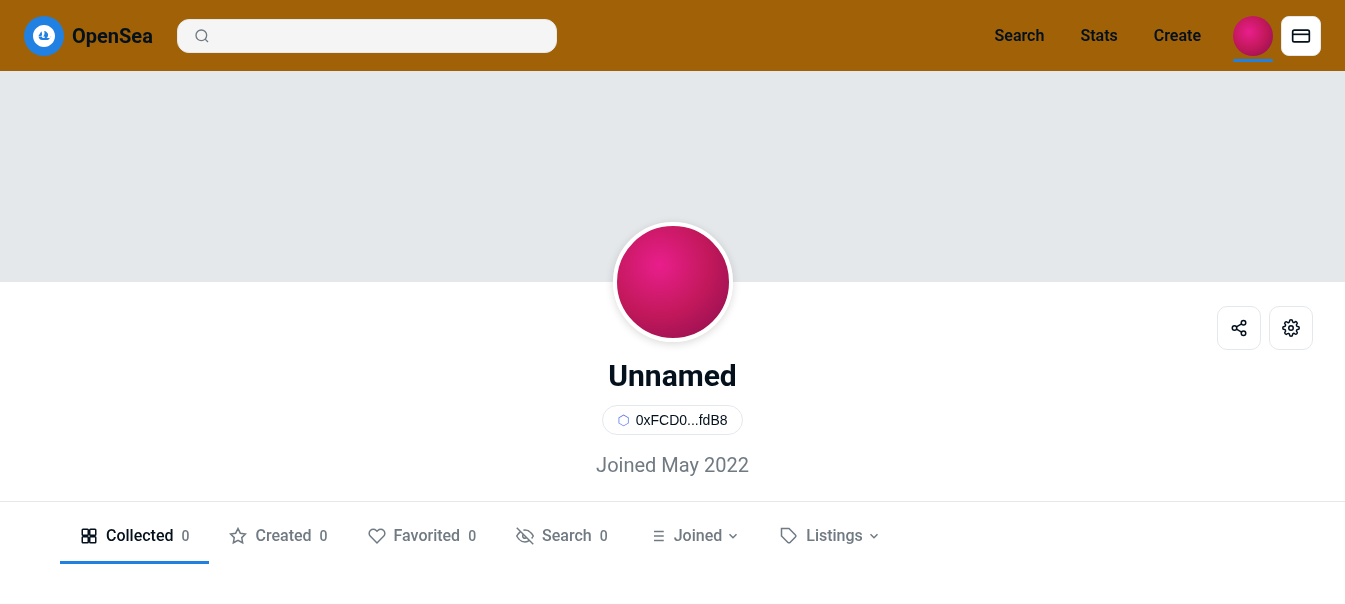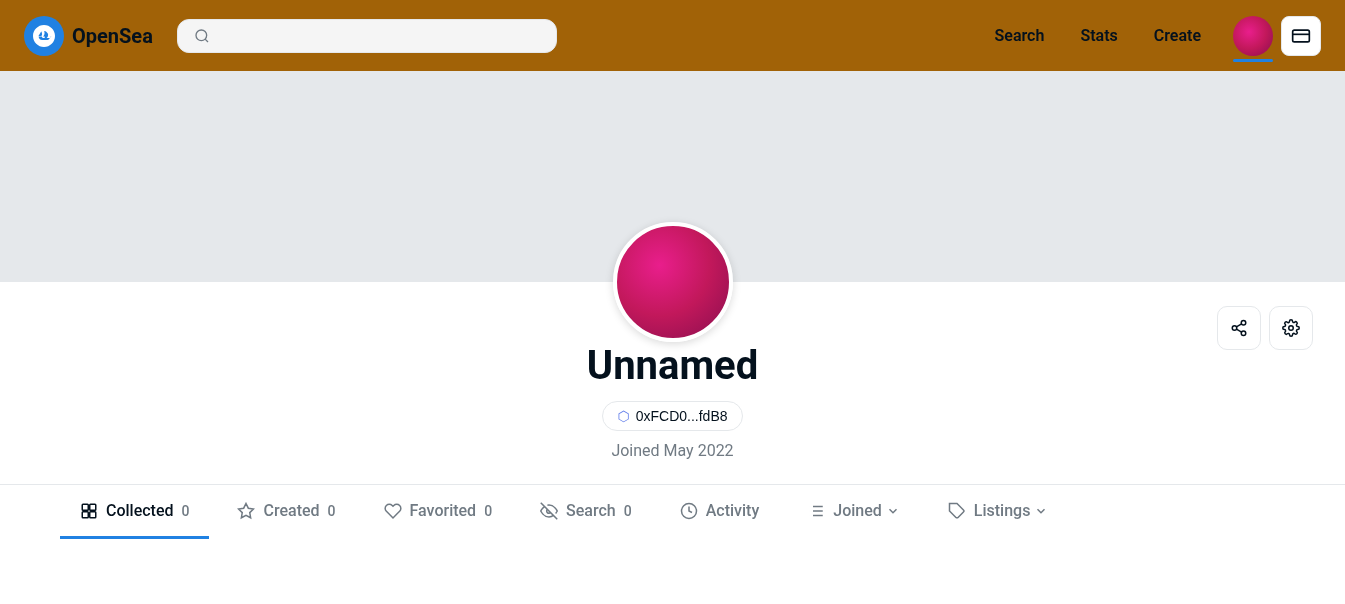--- a/index.html
+++ b/index.html
@@ -162,9 +162,10 @@
       color: #04111d;
     }
     .profile-name {
-      font-size: 40px;
+      font-size: 30px;
       font-weight: 700;
       color: #04111d;
+      margin-top: 16px;
     }
     .address-badge {
       display: flex;

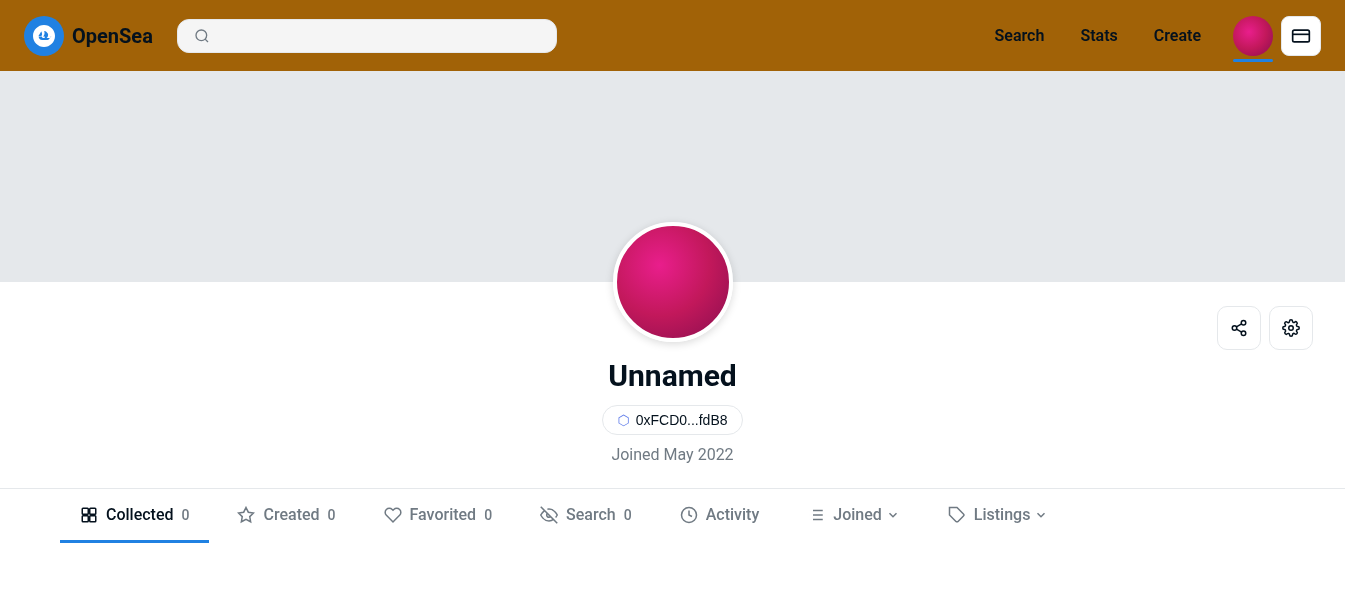--- a/index.html
+++ b/index.html
@@ -185,9 +185,9 @@
       font-size: 14px;
     }
     .join-date {
-      margin-top: 10px;
+      margin-top: 18px;
       color: #707a83;
-      font-size: 16px;
+      font-size: 20px;
       margin-bottom: 24px;
     }
 

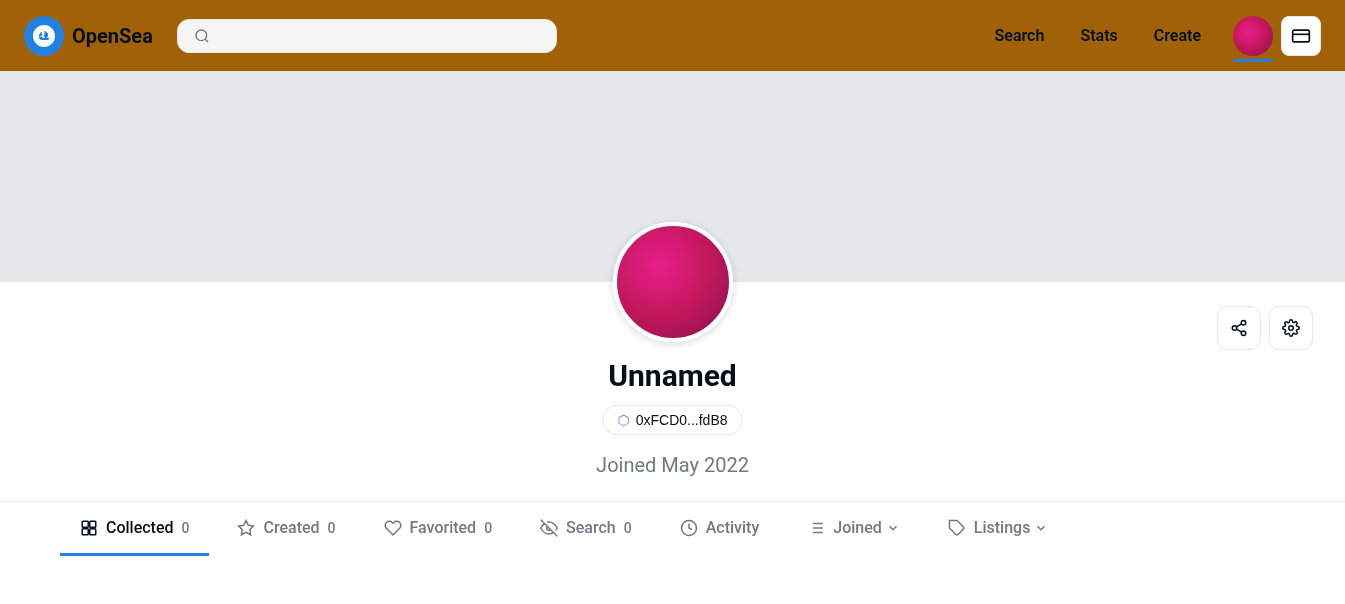--- a/index.html
+++ b/index.html
@@ -197,8 +197,8 @@
       border-top: 1px solid #e5e8eb;
       display: flex;
       align-items: center;
-      padding: 0 60px;
-      gap: 8px;
+      padding: 8px 60px;
+      gap: 0;
       overflow-x: auto;
     }
     .tab-item {

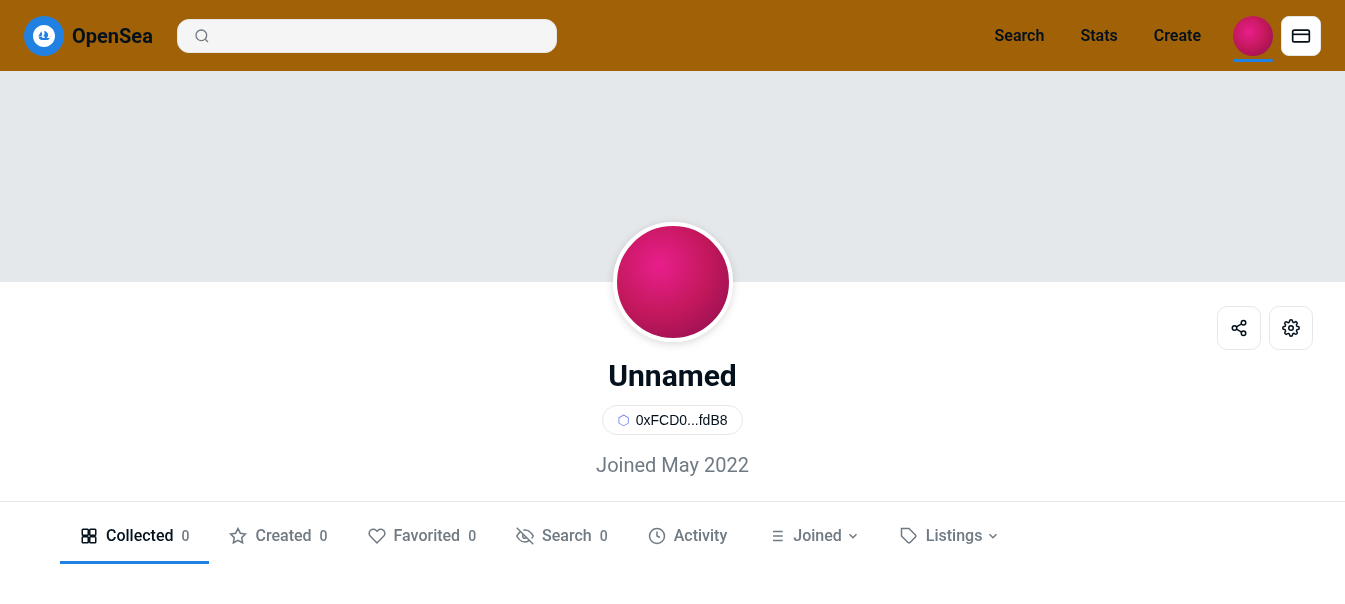--- a/index.html
+++ b/index.html
@@ -340,13 +340,6 @@
       <span class="tab-count">0</span>
     </div>
 
-    <div class="tab-item">
-      <svg width="18" height="18" viewBox="0 0 24 24" fill="none" stroke="currentColor" stroke-width="2">
-        <circle cx="12" cy="12" r="10"></circle>
-        <polyline points="12 6 12 12 16 14"></polyline>
-      </svg>
-      <span>Activity</span>
-    </div>
 
     <div class="tab-item">
       <svg width="18" height="18" viewBox="0 0 24 24" fill="none" stroke="currentColor" stroke-width="2">

